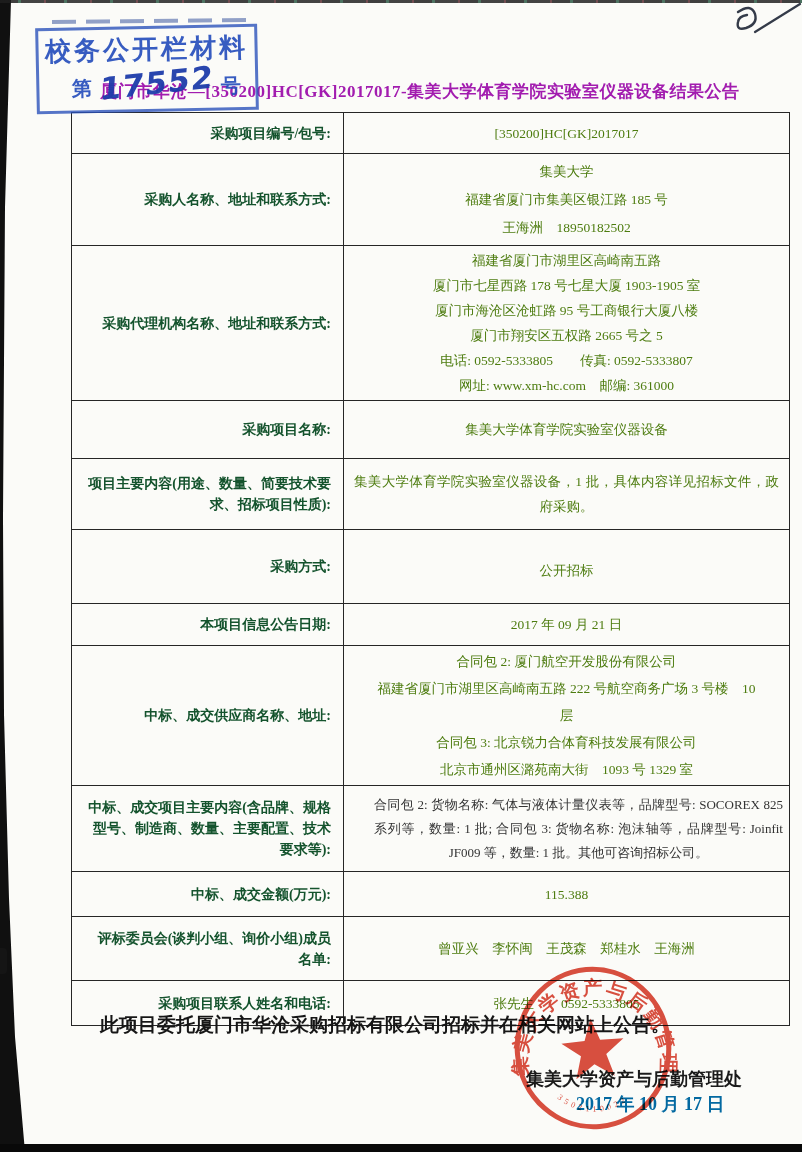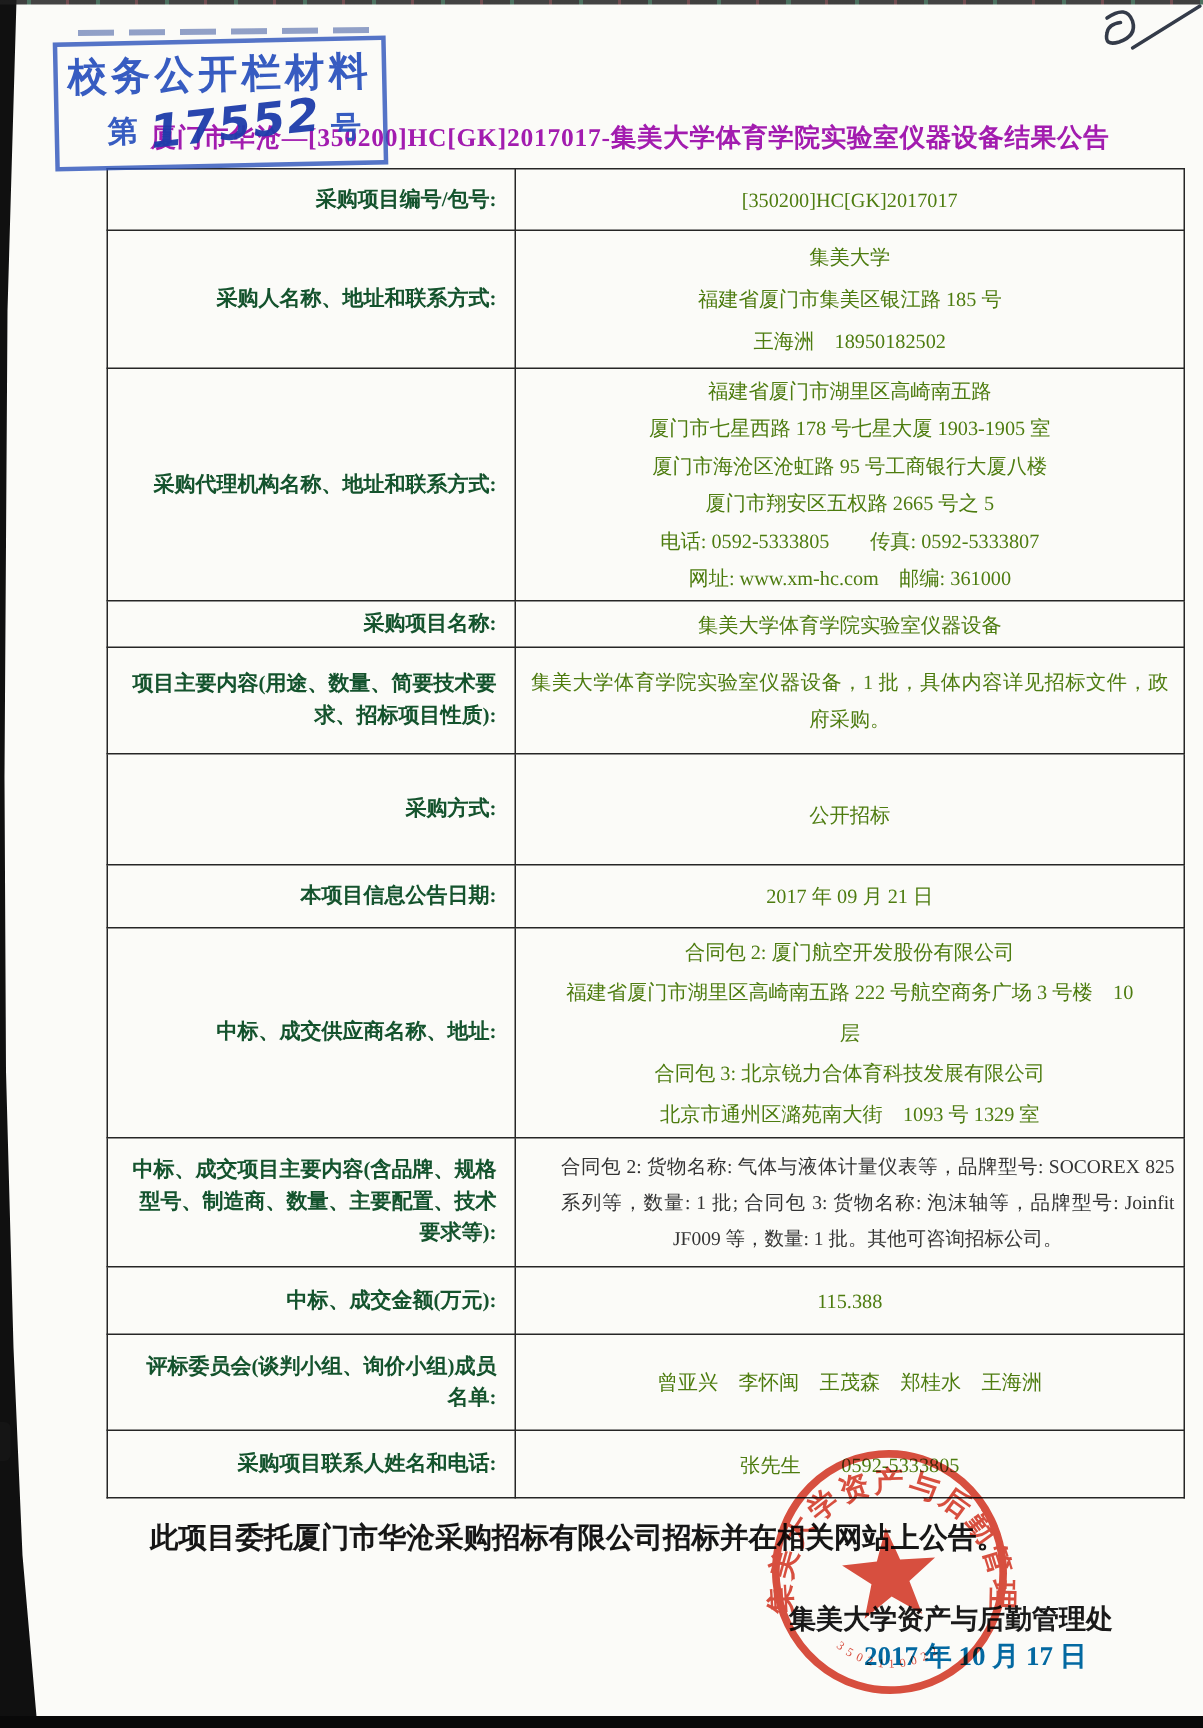--- a/index.html
+++ b/index.html
@@ -37,7 +37,7 @@
   td.lab{width:272px;text-align:right;font-size:14px;font-weight:700;line-height:1.5;padding:2px 12px;color:#14532d;}
   td.val{width:446px;text-align:center;font-size:13.5px;color:#4d7c0f;padding:2px 10px;}
   td.val .ln{line-height:25px;}
-  tr.r0{height:41px;} tr.r1{height:92px;} tr.r2{height:150px;} tr.r3{height:31px;}
+  tr.r0{height:41px;} tr.r1{height:92px;} tr.r2{height:150px;} tr.r3{height:58px;}
   tr.r4{height:71px;} tr.r5{height:74px;} tr.r6{height:42px;} tr.r7{height:42px;}
   tr.r8{height:137px;} tr.r9{height:86px;} tr.r10{height:45px;} tr.r11{height:64px;} tr.r12{height:45px;}
   tr.r1 .ln{line-height:28px;}

